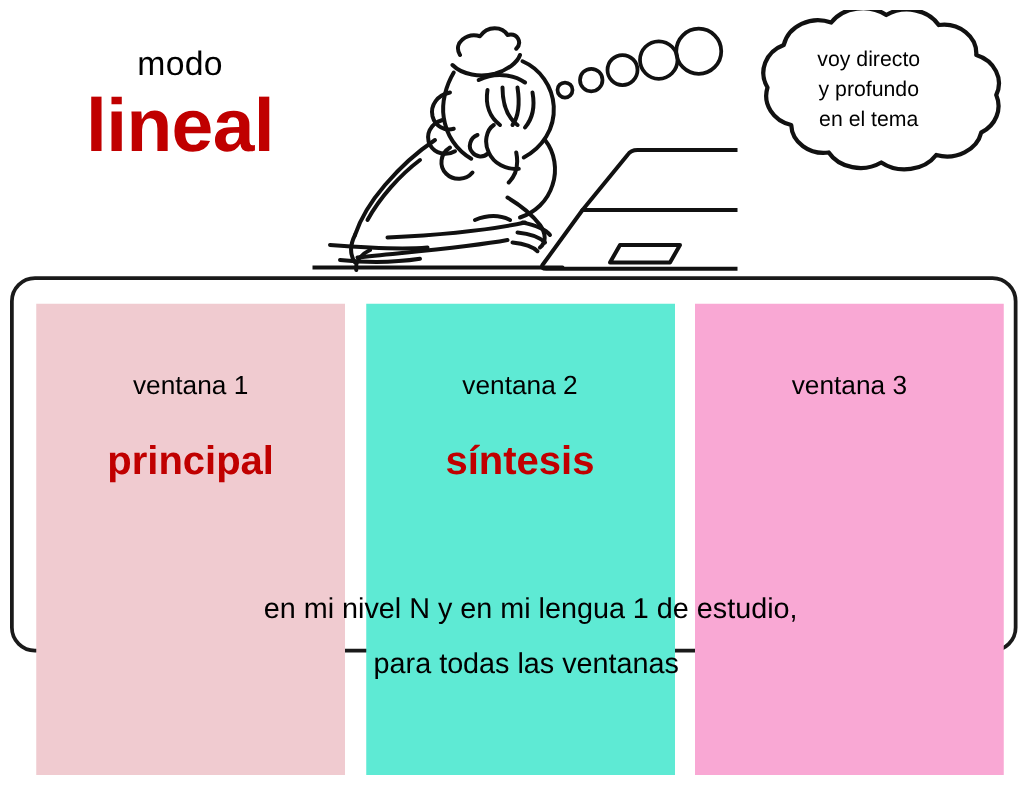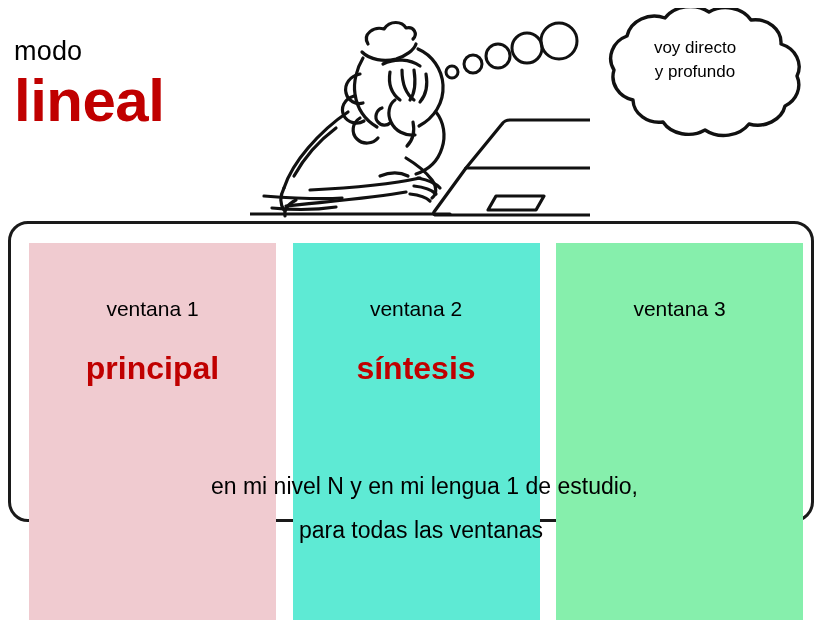--- a/index.html
+++ b/index.html
@@ -23,6 +23,7 @@
     left: 14px;
     top: 36px;
     width: 260px;
+    text-align: center;
   }
   #heading .modo {
     font-size: 27px;

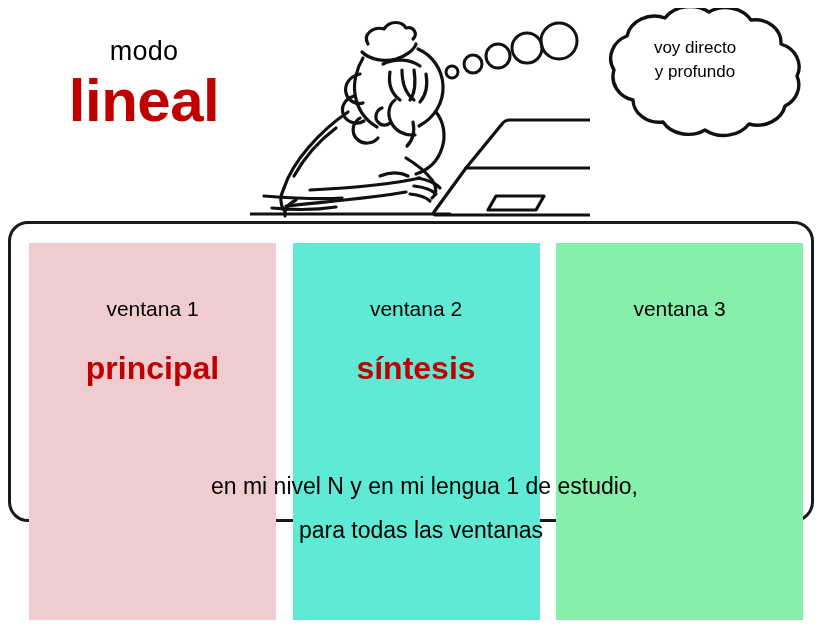--- a/index.html
+++ b/index.html
@@ -234,6 +234,7 @@
 <div id="bubble-text">
   <div>voy directo</div>
   <div>y profundo</div>
+  <div>en el tema</div>
 </div>
 
 <div id="frame">

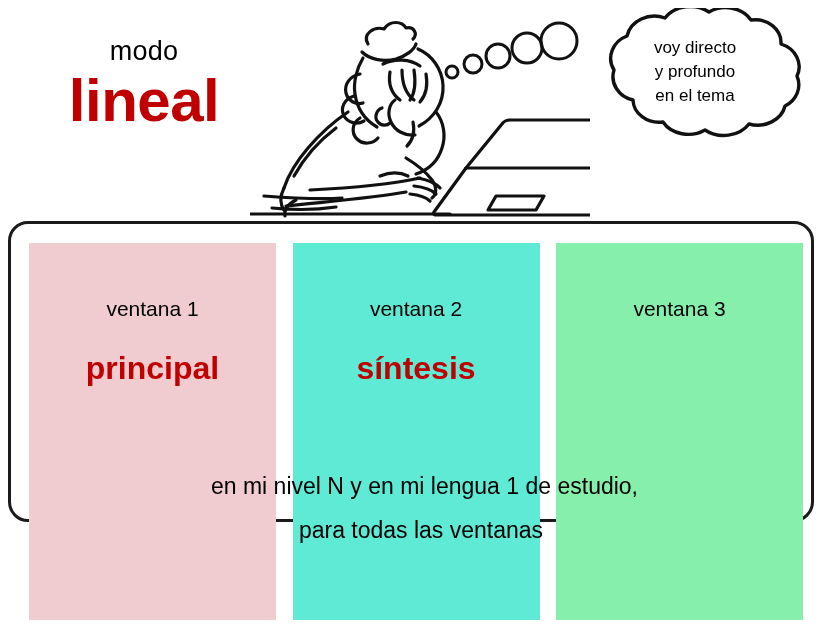--- a/index.html
+++ b/index.html
@@ -102,7 +102,7 @@
   }
   .col-pink  { background: #f0cbd0; }
   .col-blue  { background: #5eead4; }
-  .col-green { background: #86efac; }
+  .col-green { background: #f9a8d4; }
 
   .col-title {
     position: absolute;

